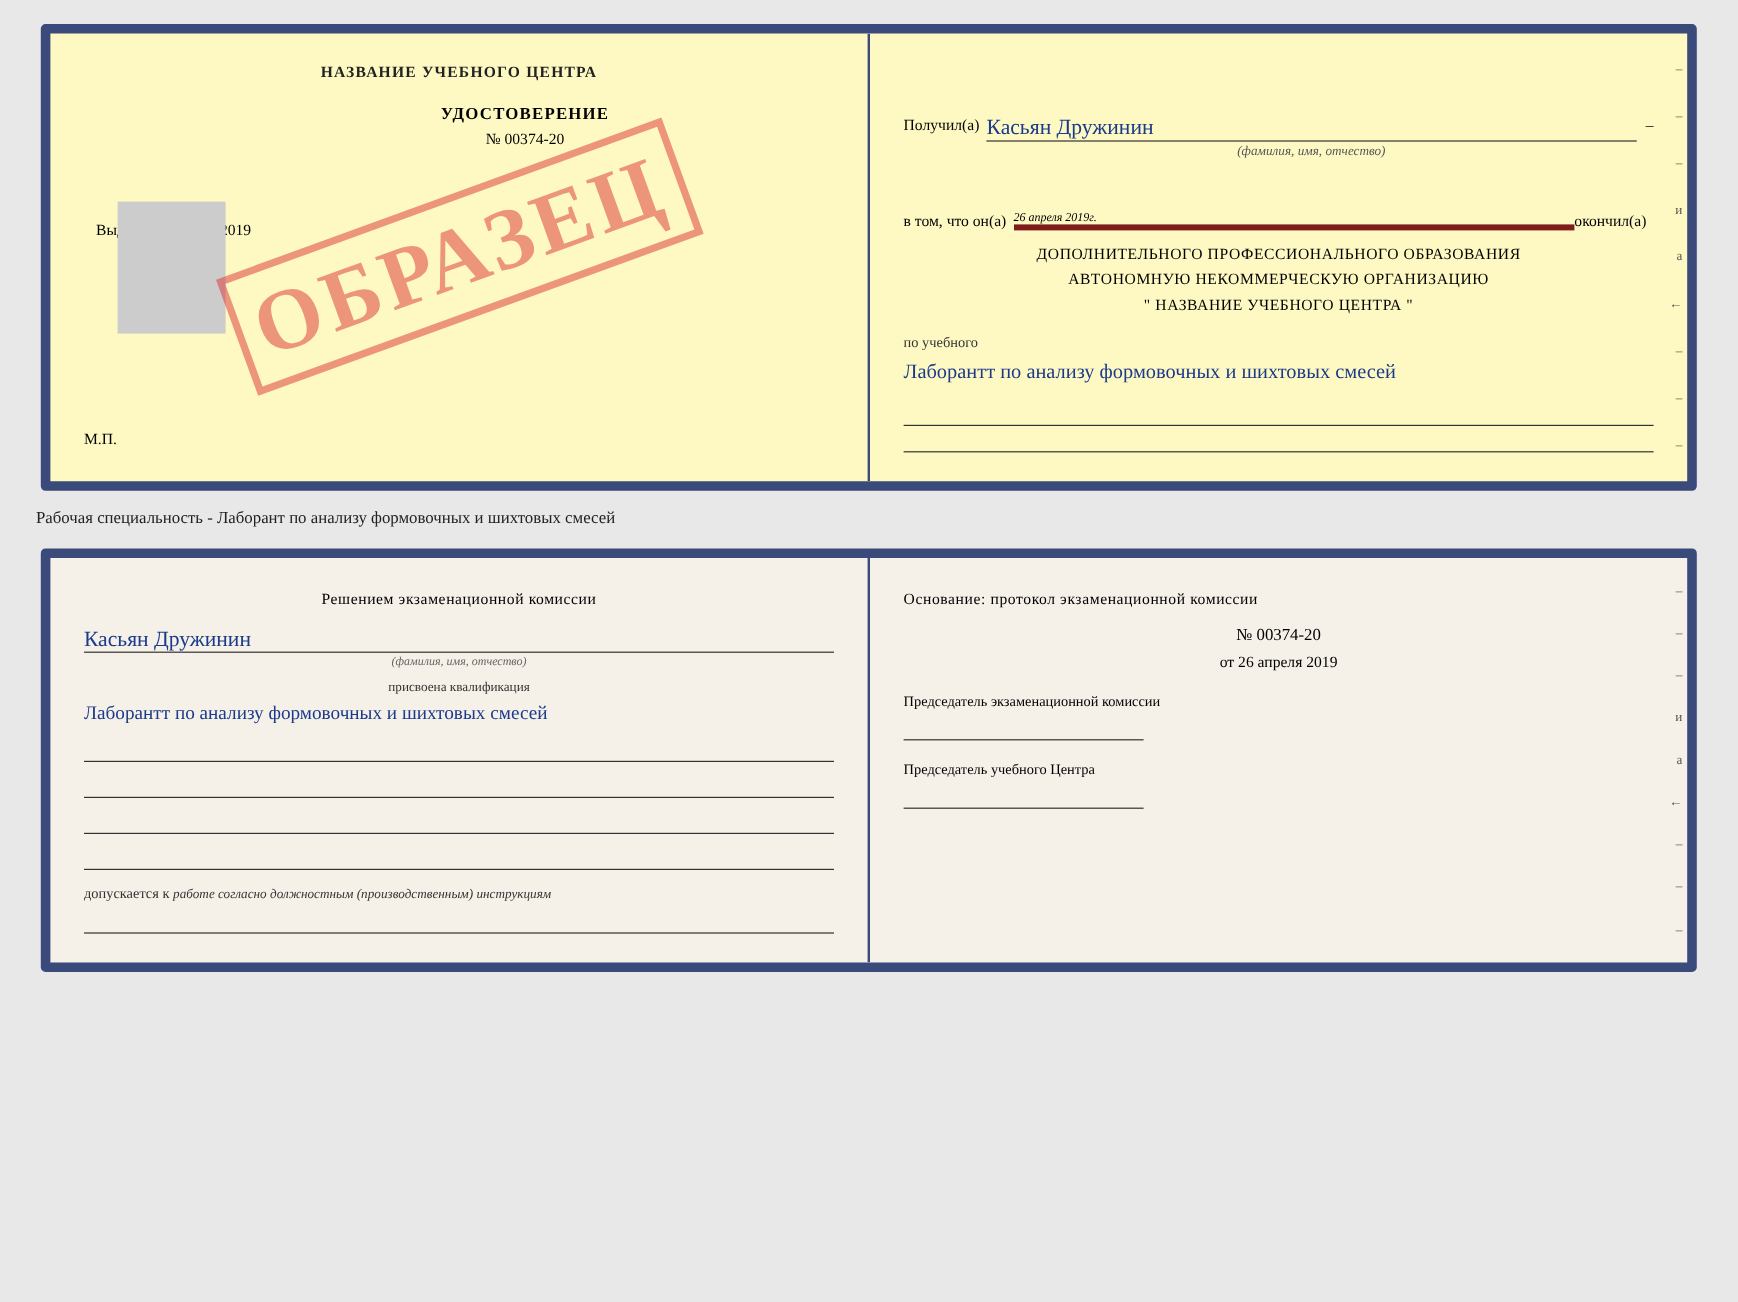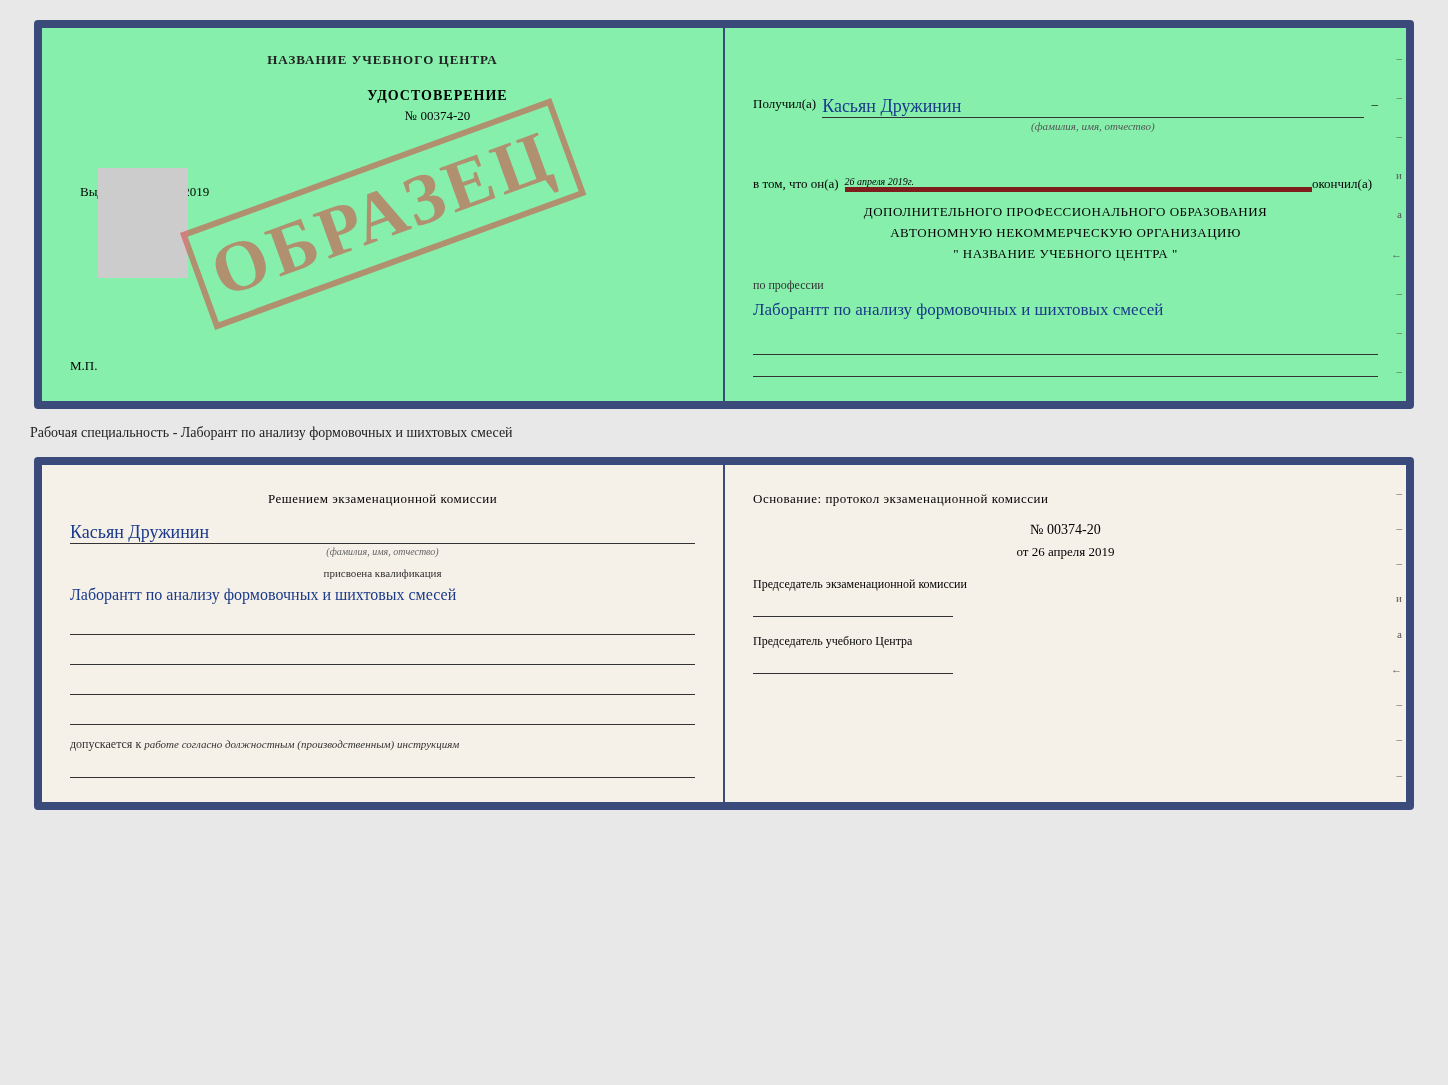--- a/index.html
+++ b/index.html
@@ -17,7 +17,7 @@
 
     
     .document-card {
-      background: #86efac;
+      background: #fef9c3;
       border: 8px solid #3a4a7a;
       border-radius: 4px;
       display: flex;

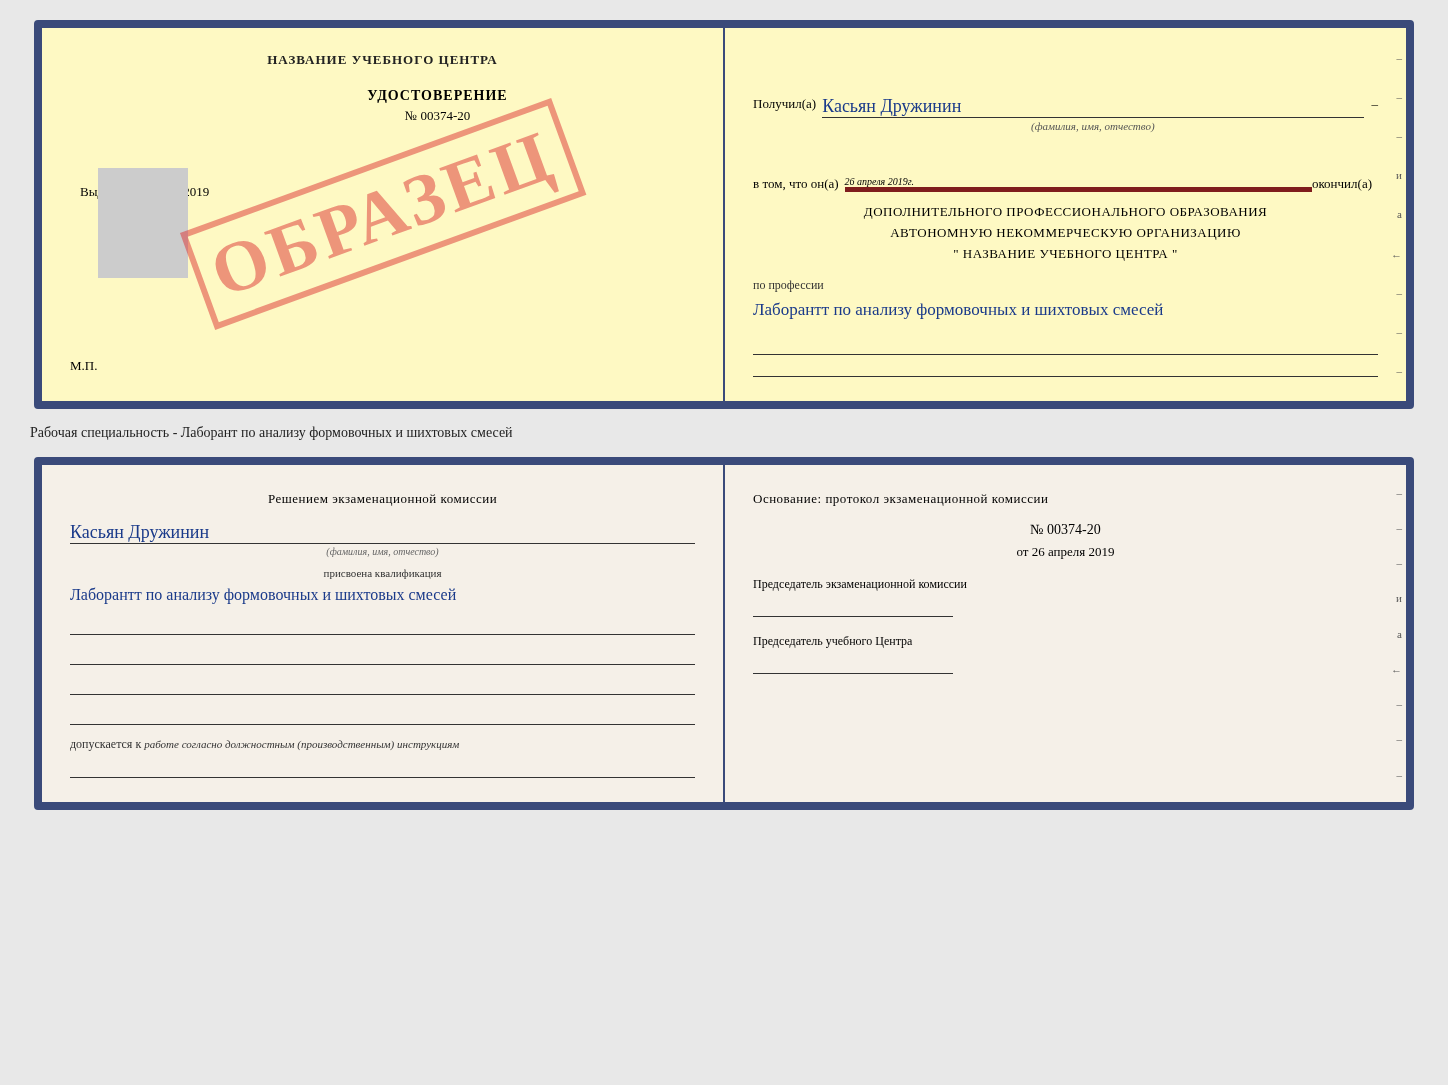--- a/index.html
+++ b/index.html
@@ -374,7 +374,7 @@
     </div>
 
     <div class="doc-right-block">
-      <div class="profession-label">по профессии</div>
+      <div class="profession-label">по учебного</div>
       <div class="profession-handwritten">
         <span>Лаборантт по анализу формовочных и шихтовых смесей</span>
       </div>

